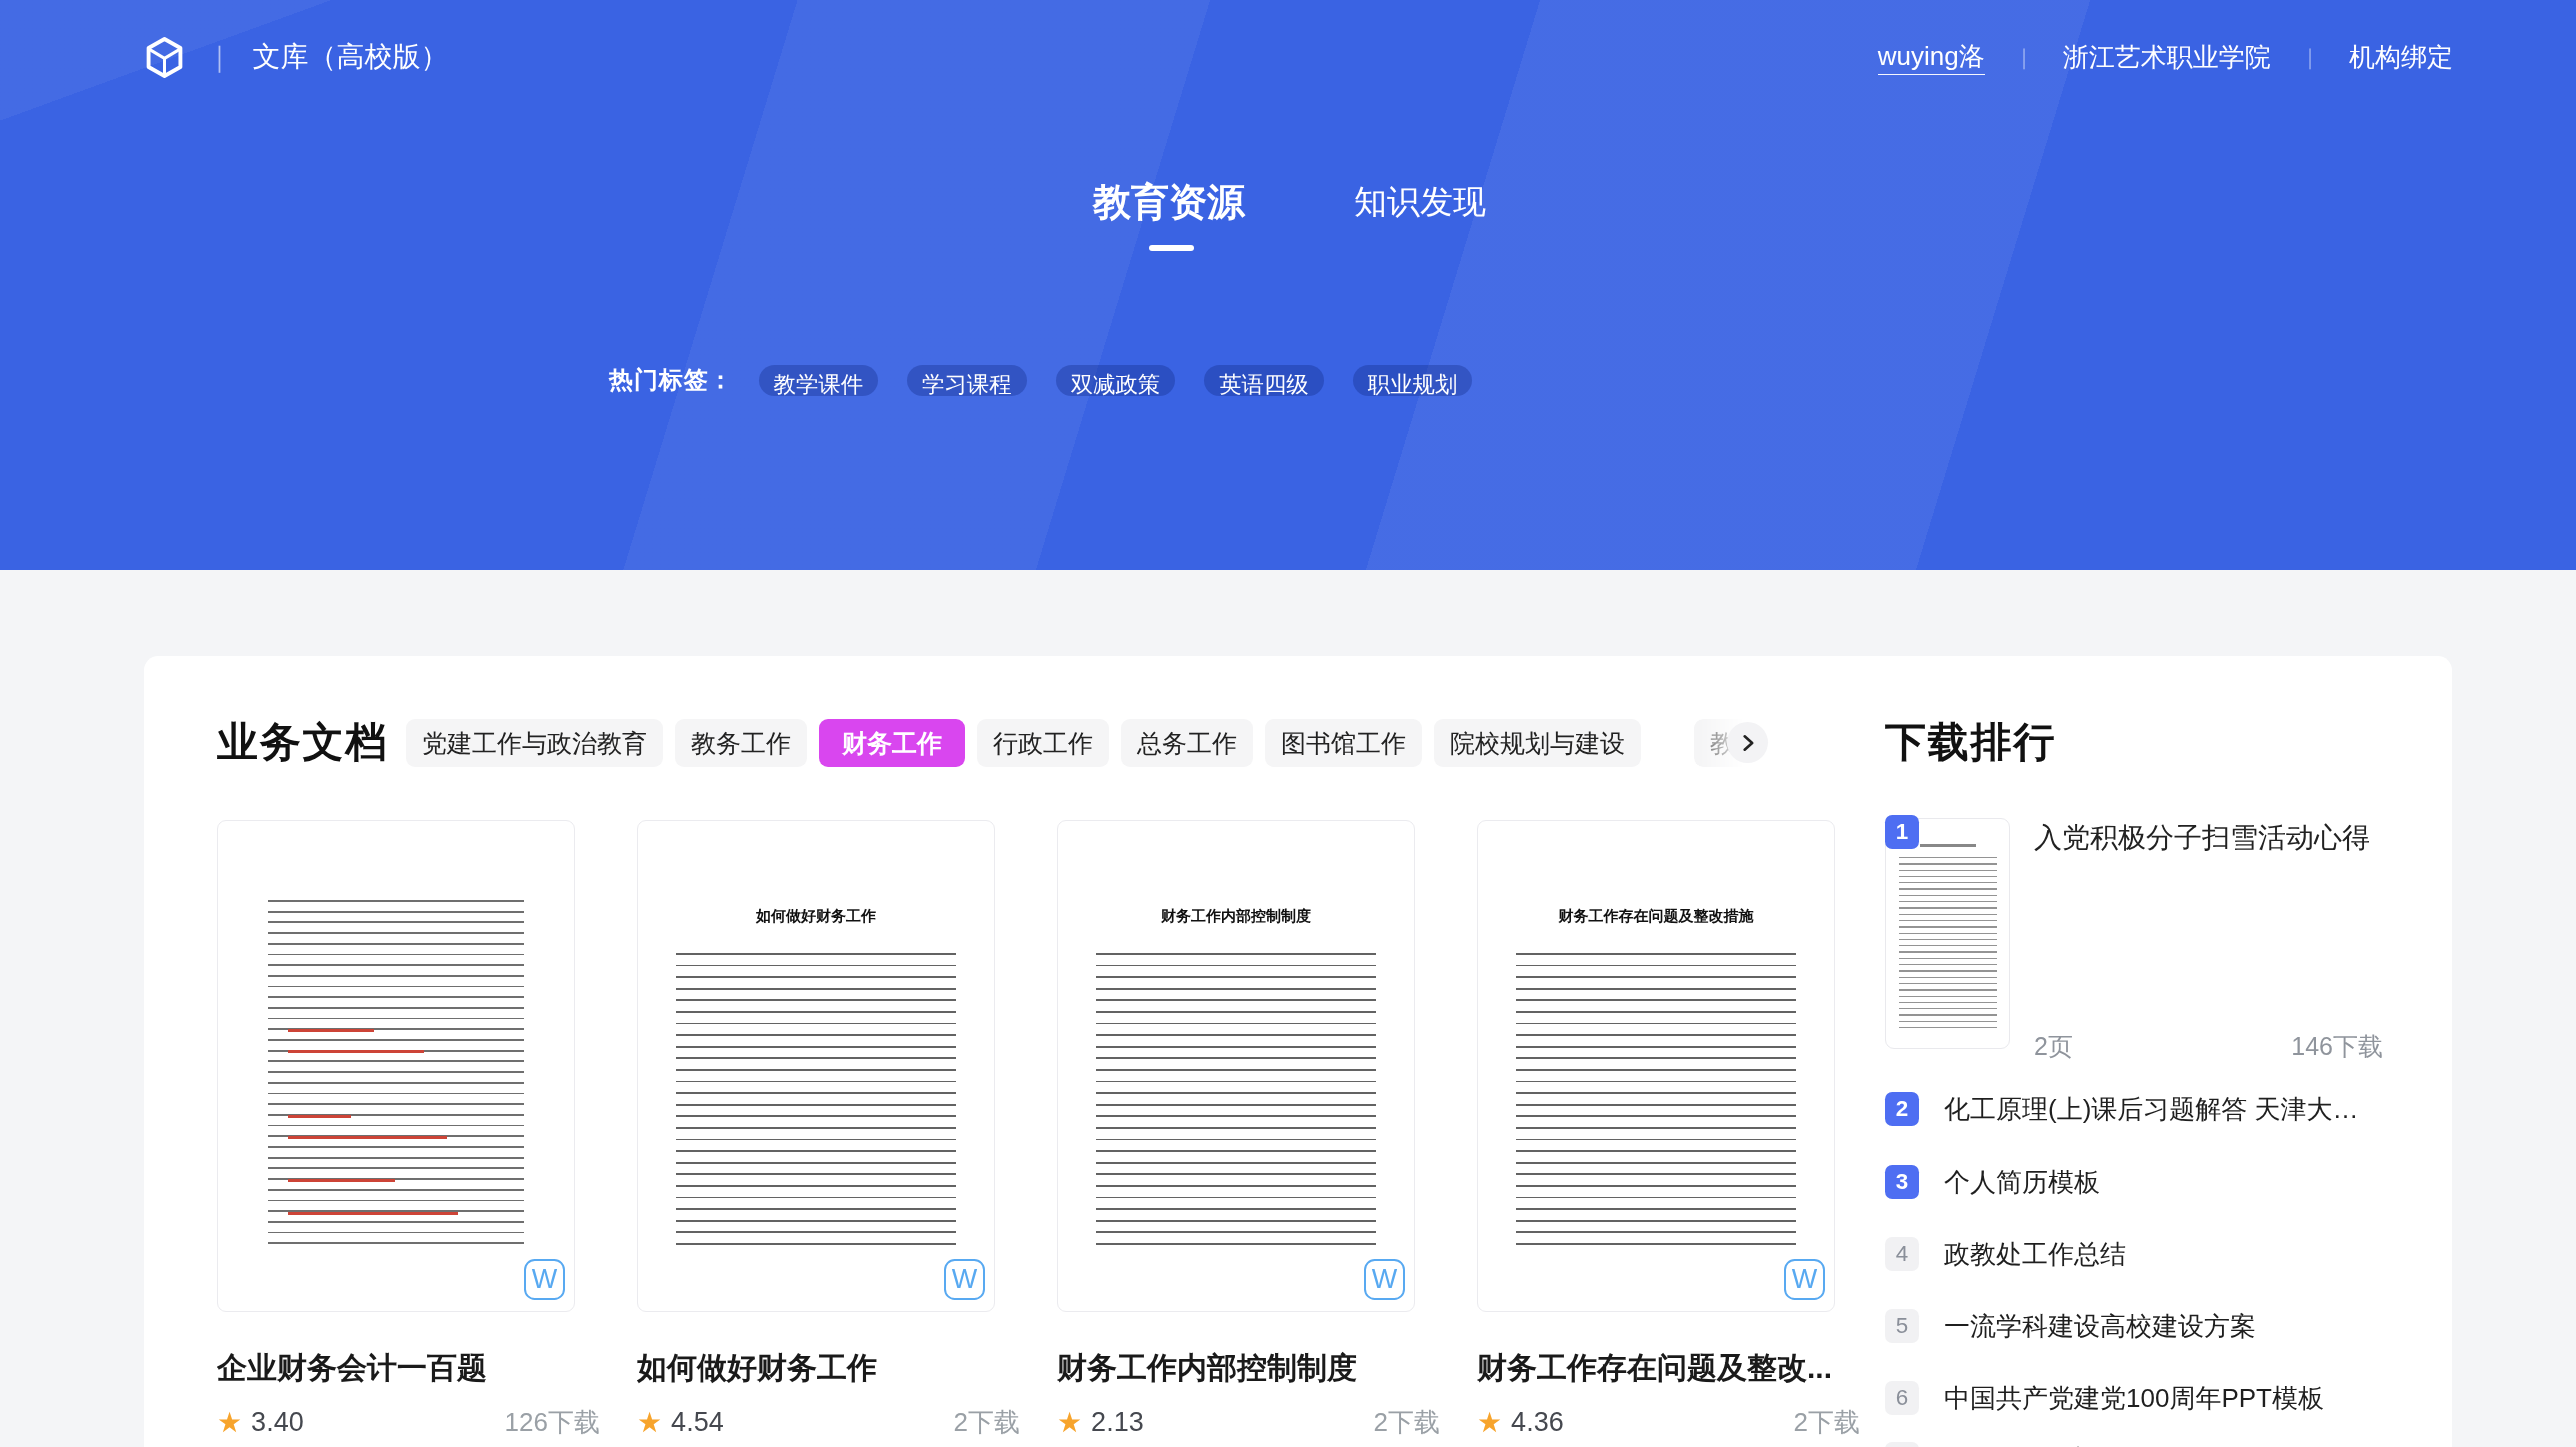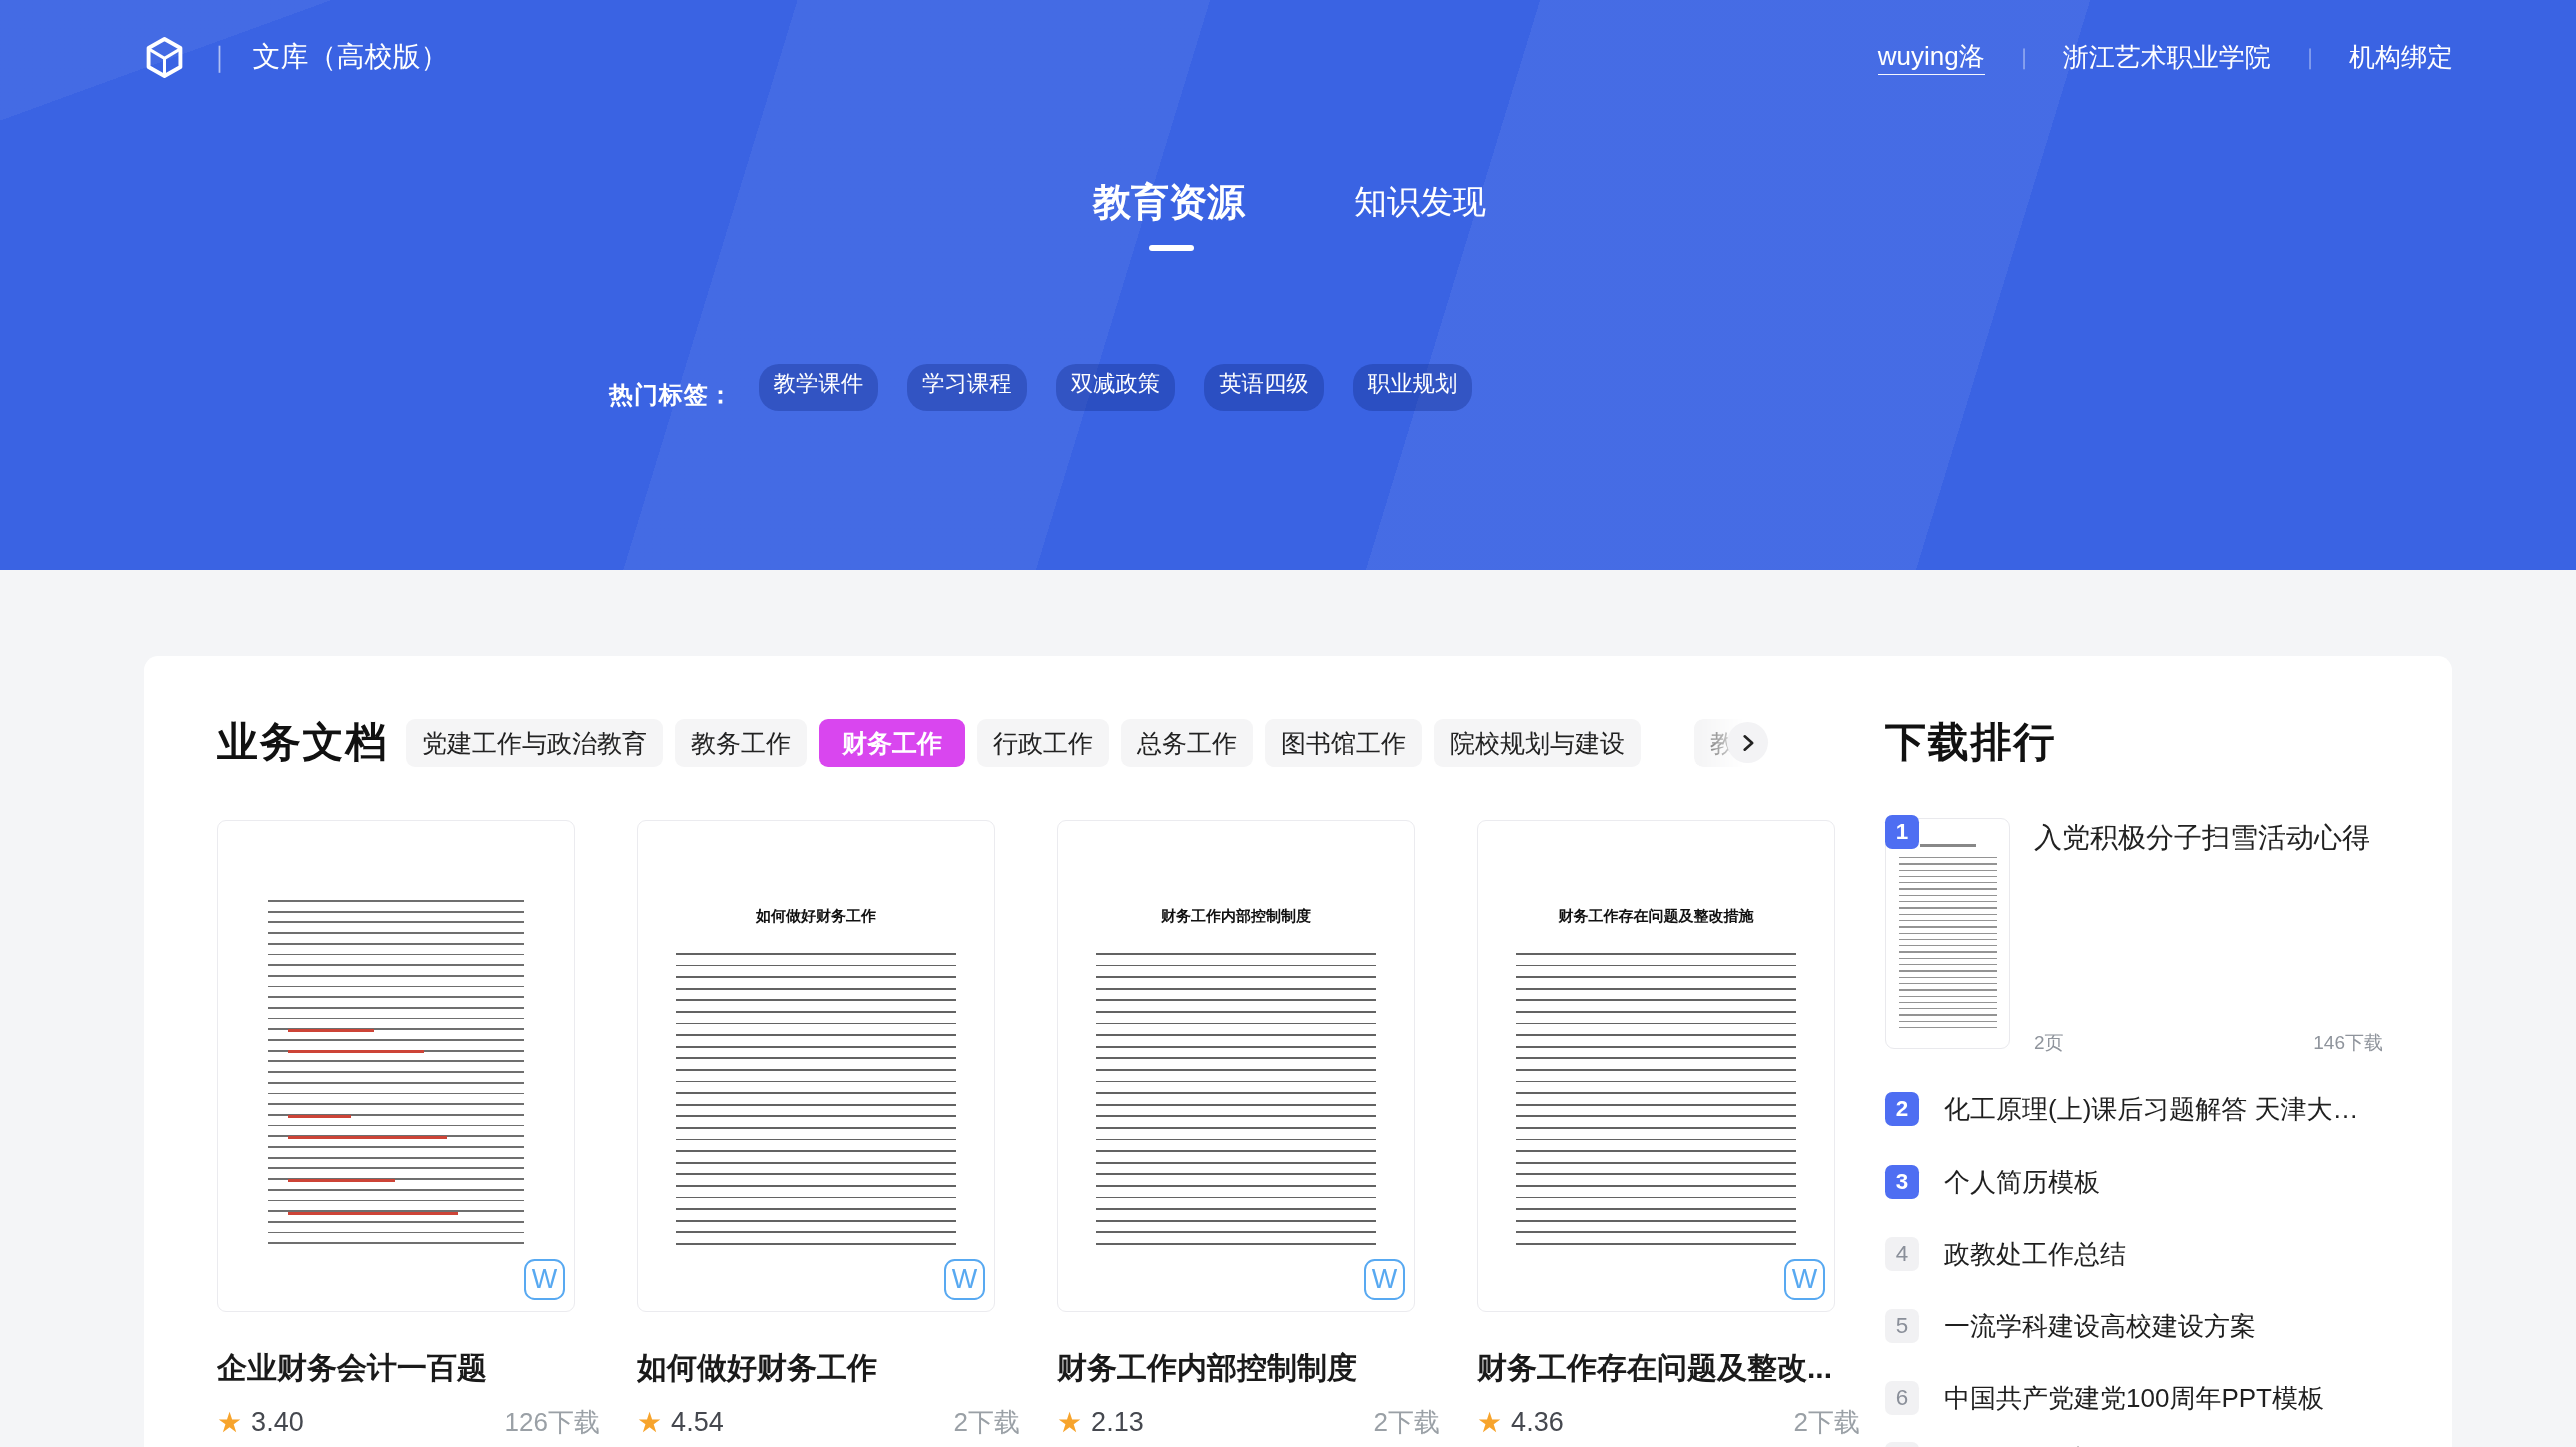--- a/index.html
+++ b/index.html
@@ -44,7 +44,7 @@
 
   .tagrow { position:absolute; left:609px; top:364px; display:flex; align-items:flex-end; z-index:2; }
   .taglabel { font-size:24px; font-weight:600; color:#fff; margin-right:25px; letter-spacing:0.9px; }
-  .tag { height:47px; line-height:39px; padding:0 15px; border-radius:20px; background:rgba(10,32,118,0.30);
+  .tag { height:31px; line-height:39px; padding:0 15px; border-radius:20px; background:rgba(10,32,118,0.30);
     color:#fff; font-size:22.4px; margin-right:29px; cursor:pointer; }
 
   

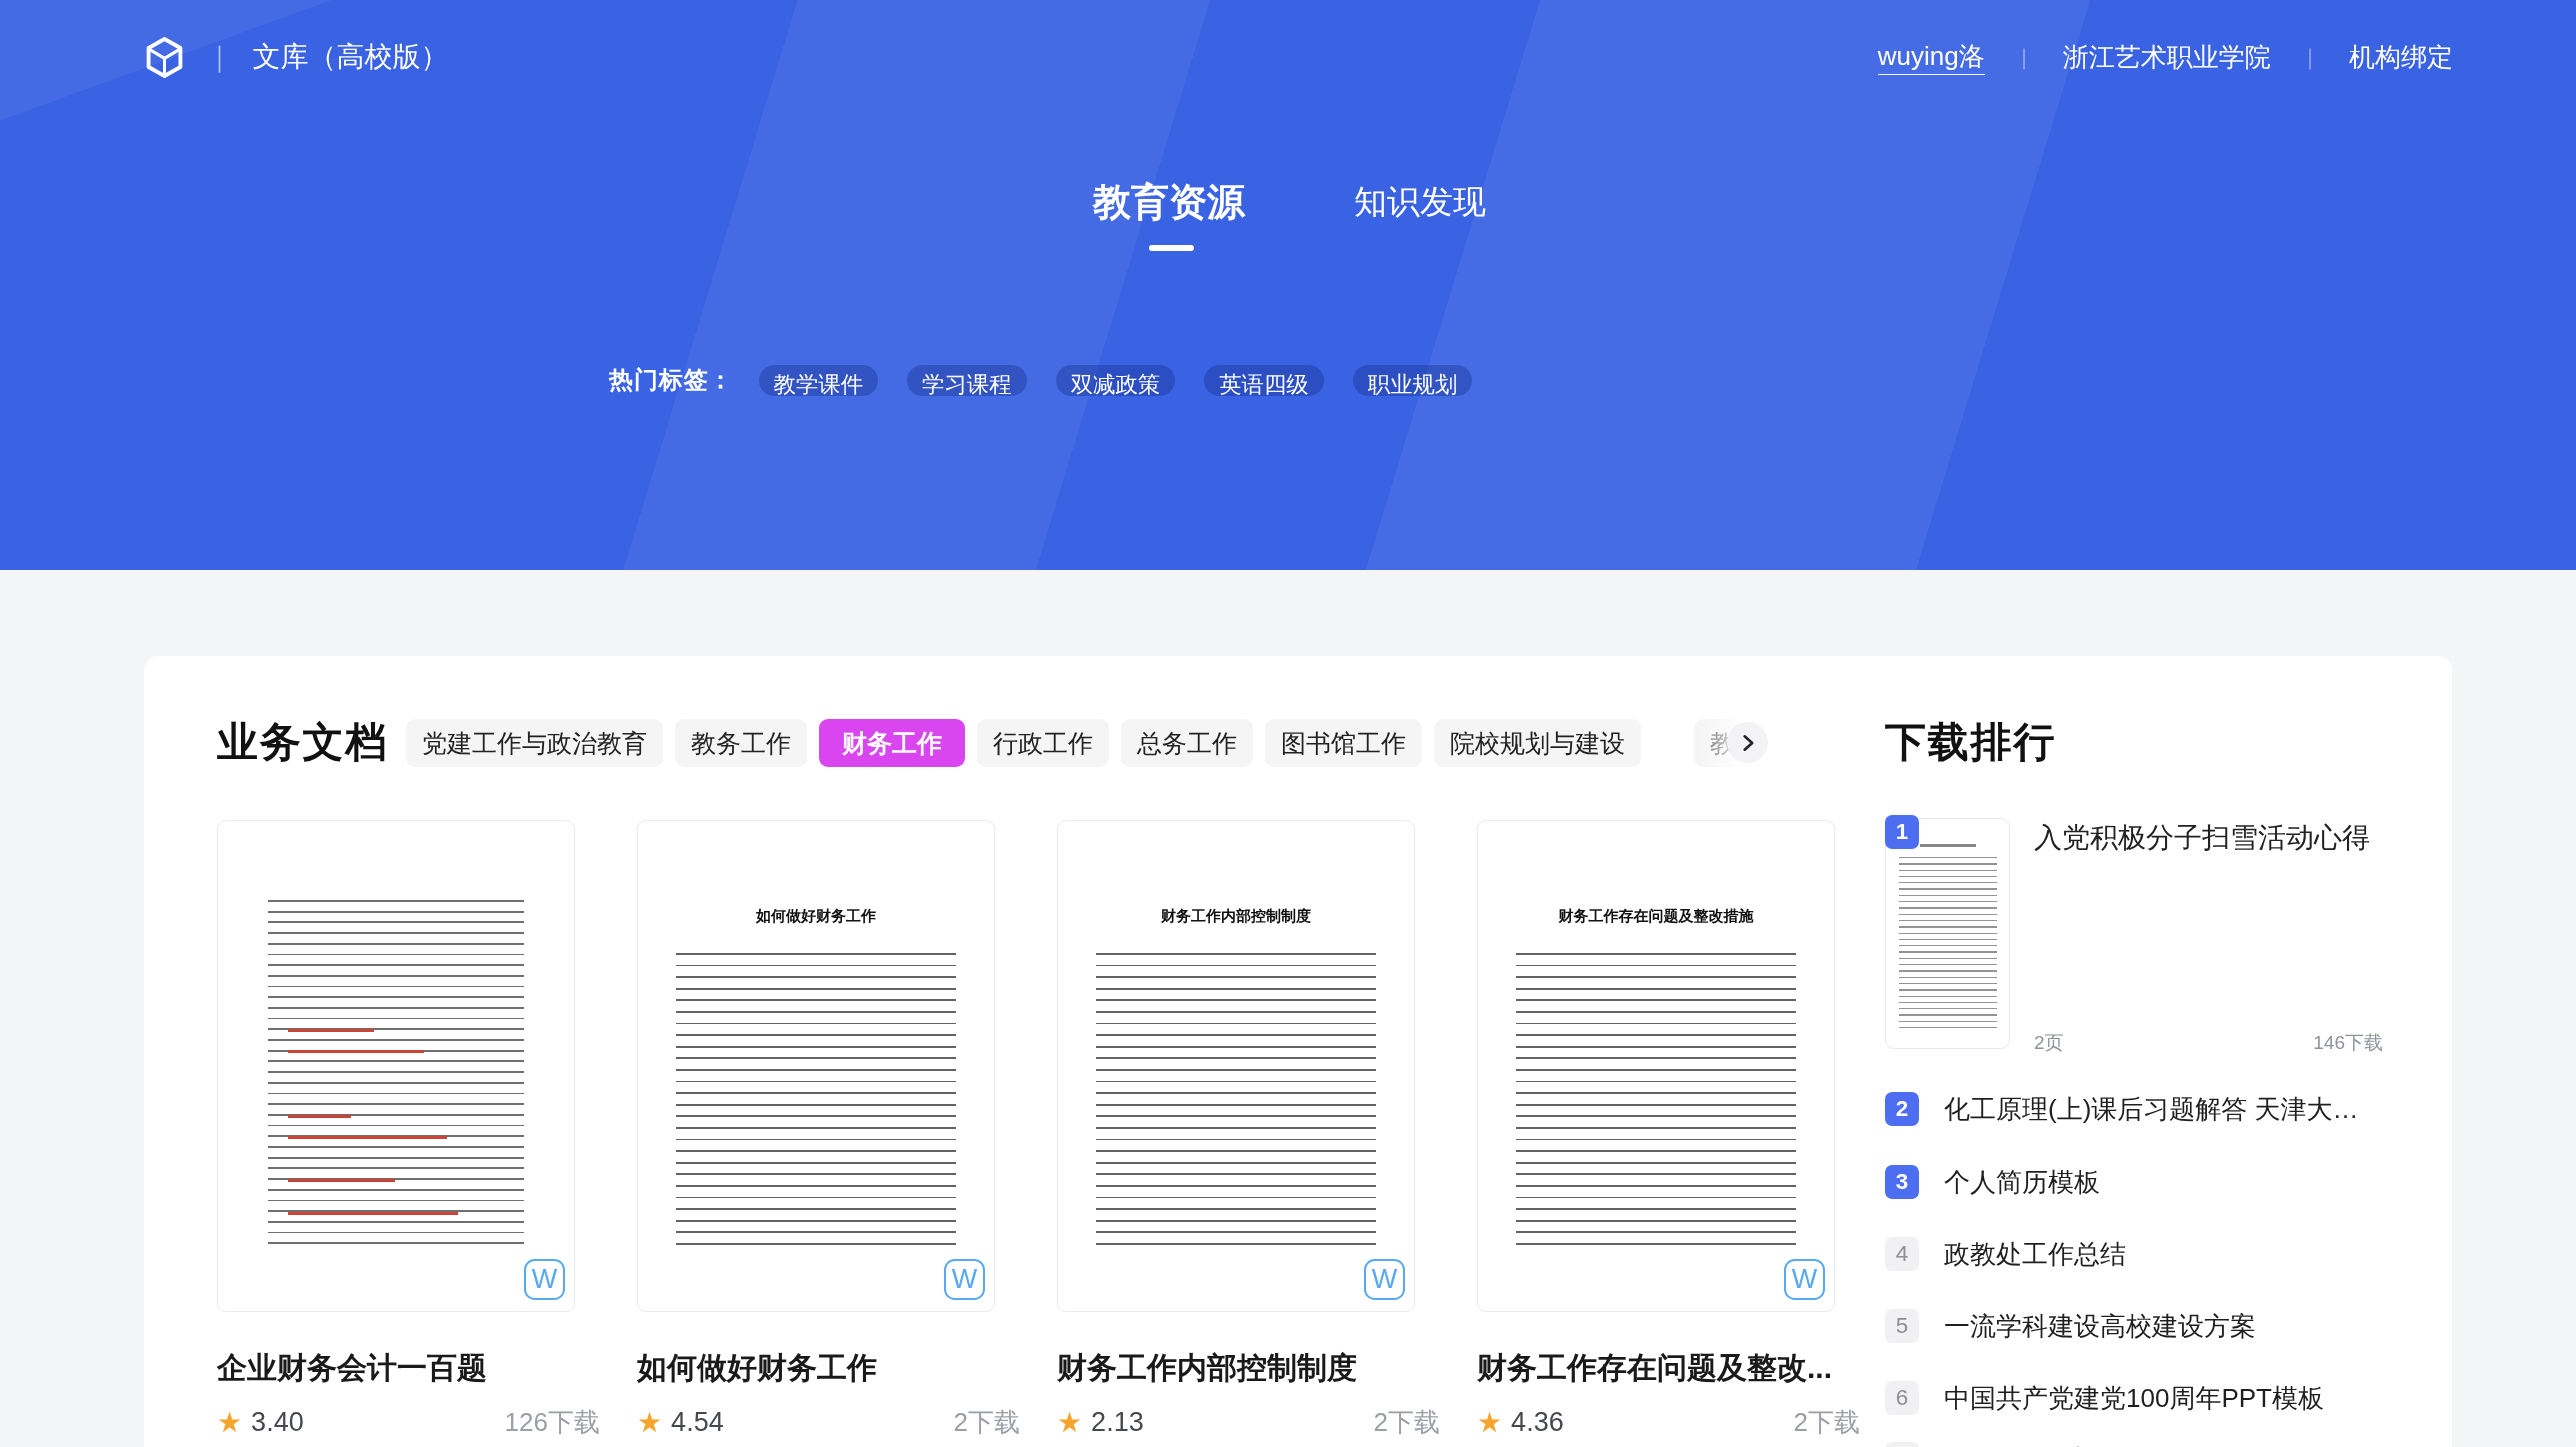--- a/index.html
+++ b/index.html
@@ -95,7 +95,7 @@
     background:repeating-linear-gradient(to bottom, rgba(90,90,90,0.65) 0 1.3px, transparent 1.3px 6.3px); }
   .feat-title { position:absolute; left:1890px; top:163px; width:358px; font-size:28px; color:#222; cursor:pointer; }
   .feat-meta { position:absolute; left:1890px; top:374px; width:349px; display:flex; justify-content:space-between;
-    font-size:19px; color:#8f949c; }
+    font-size:25px; color:#8f949c; }
 
   .rank-row { position:absolute; left:1741px; width:498px; height:36px; display:flex; align-items:center; cursor:pointer; }
   .rk-badge { width:34px; height:34px; border-radius:7.2px; font-size:22.4px; flex:0 0 auto;

